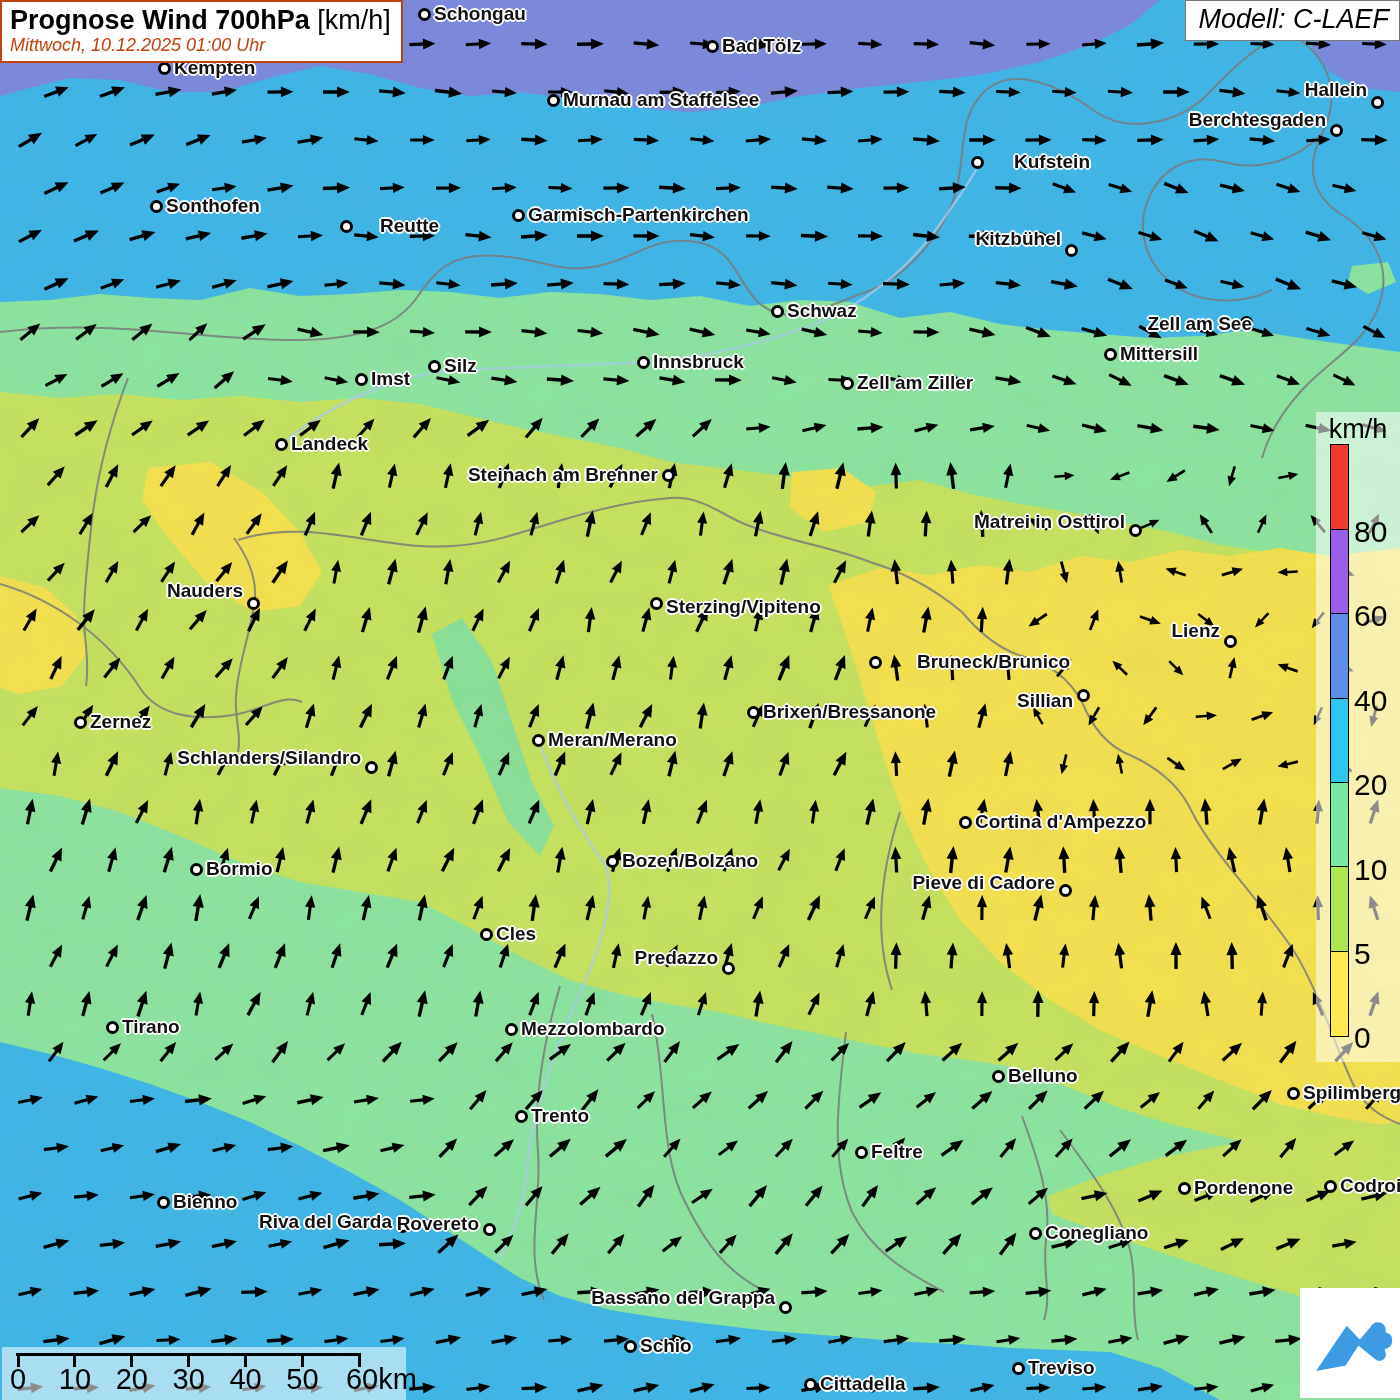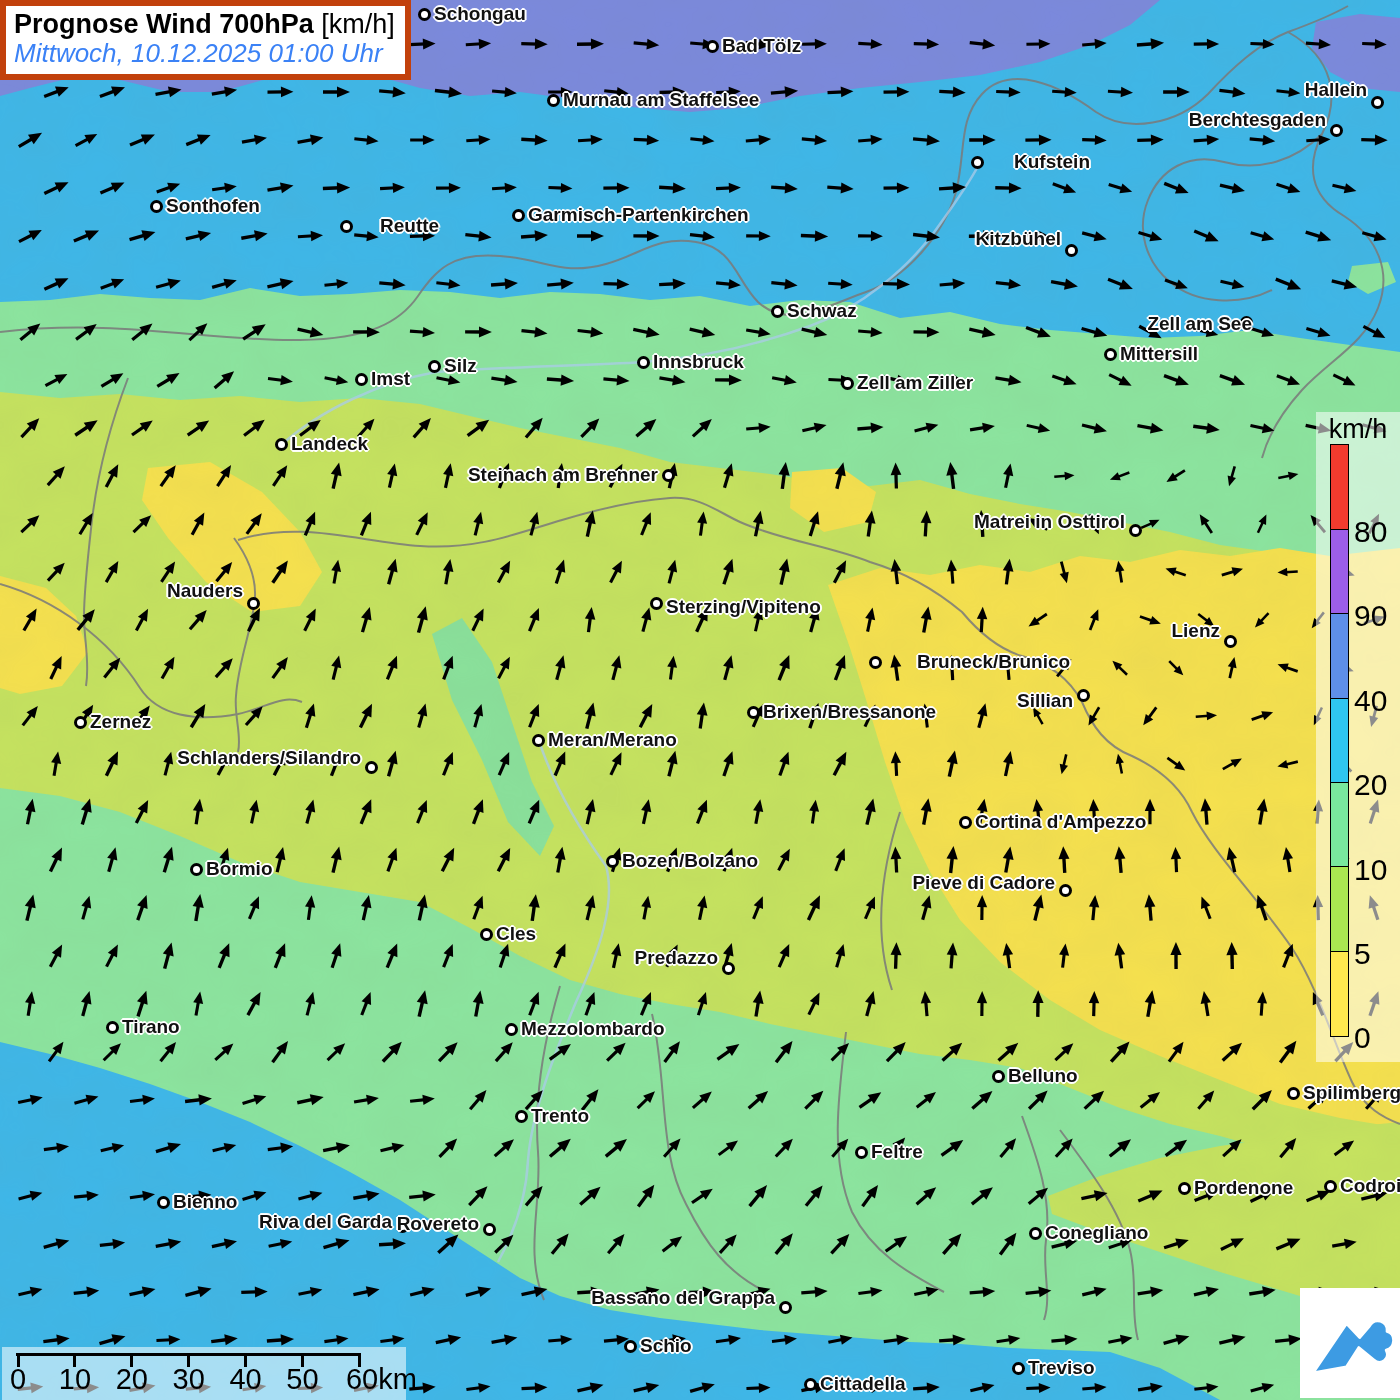--- a/index.html
+++ b/index.html
@@ -16,7 +16,7 @@
       -1px -1px 0 rgba(255,255,255,.9),1px 1px 0 rgba(255,255,255,.9),
       -1px 1px 0 rgba(255,255,255,.9),1px -1px 0 rgba(255,255,255,.9);}
   
-  #title-box{position:absolute;left:0;top:0;background:#fff;border:6px solid #c2410c;
+  #title-box{position:absolute;left:0;top:0;background:#fff;border:2px solid #c2410c;
     padding:3px 10px 6px 8px;line-height:1.12;}
   #title-line1{font-size:27px;color:#000;}
   #title-line1 .t-bold{font-weight:bold;}

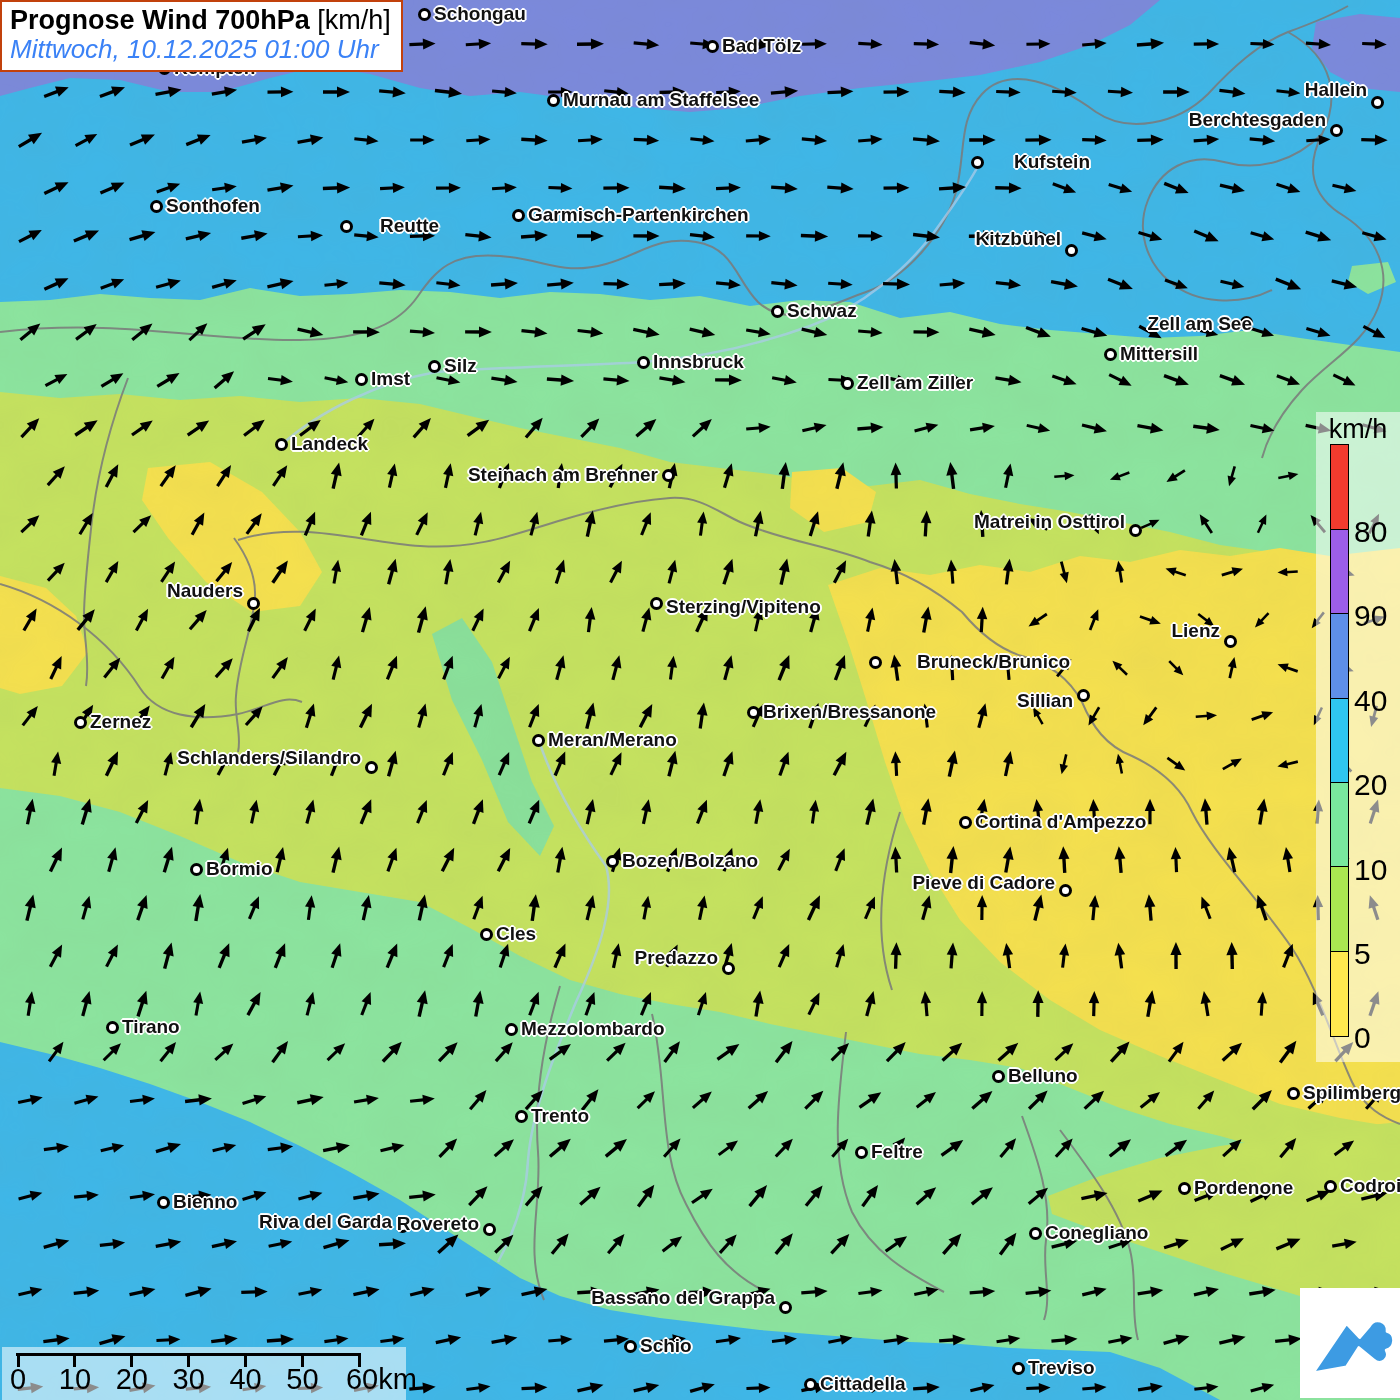--- a/index.html
+++ b/index.html
@@ -933,6 +933,7 @@
     <div id="title-line2">Mittwoch, 10.12.2025 01:00 Uhr</div>
   </div>
 
+  <div id="model-box">Modell: C-LAEF</div>
 
   <div id="legend">
     <div id="legend-title">km/h</div>

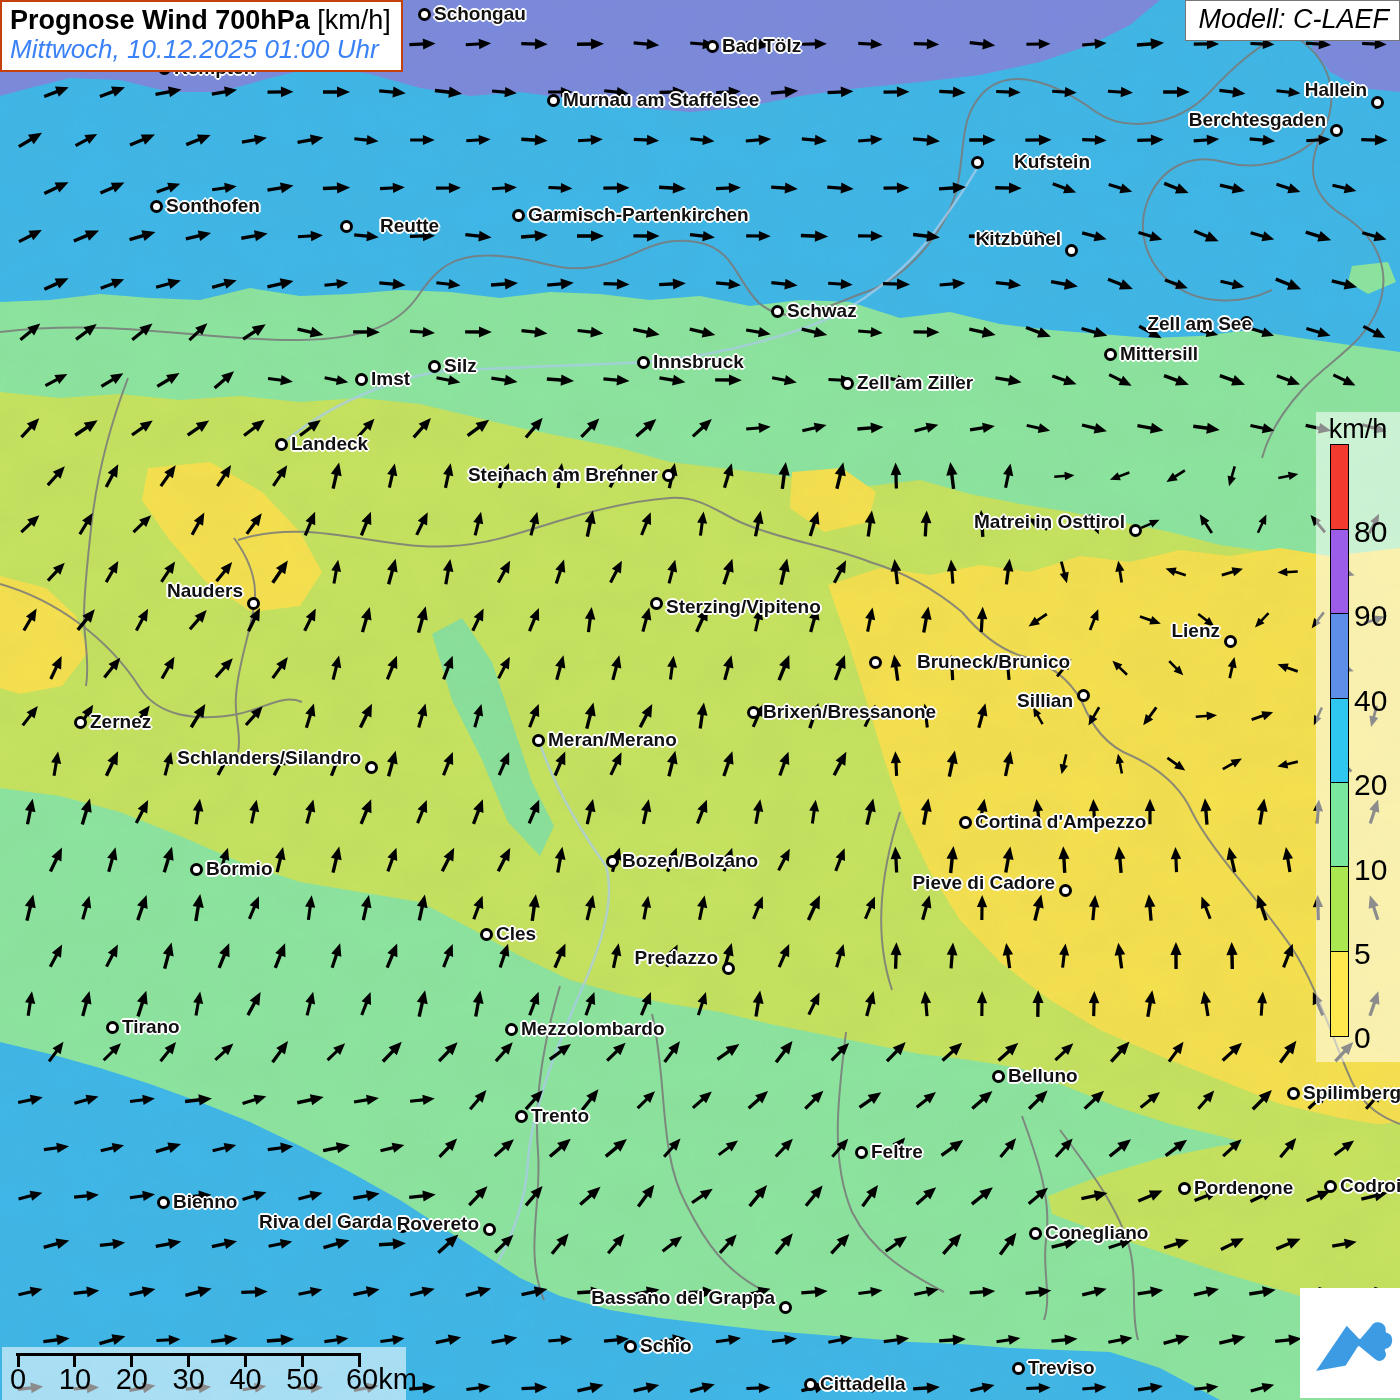--- a/index.html
+++ b/index.html
@@ -20,7 +20,7 @@
     padding:3px 10px 6px 8px;line-height:1.12;}
   #title-line1{font-size:27px;color:#000;}
   #title-line1 .t-bold{font-weight:bold;}
-  #title-line2{font-size:26px;font-style:italic;color:#3b82f6;}
+  #title-line2{font-size:18px;font-style:italic;color:#c2410c;}
   #model-box{position:absolute;right:0;top:0;background:#fff;border:1px solid #777;
     padding:3px 10px 5px 12px;font-size:27px;font-style:italic;color:#000;}
   

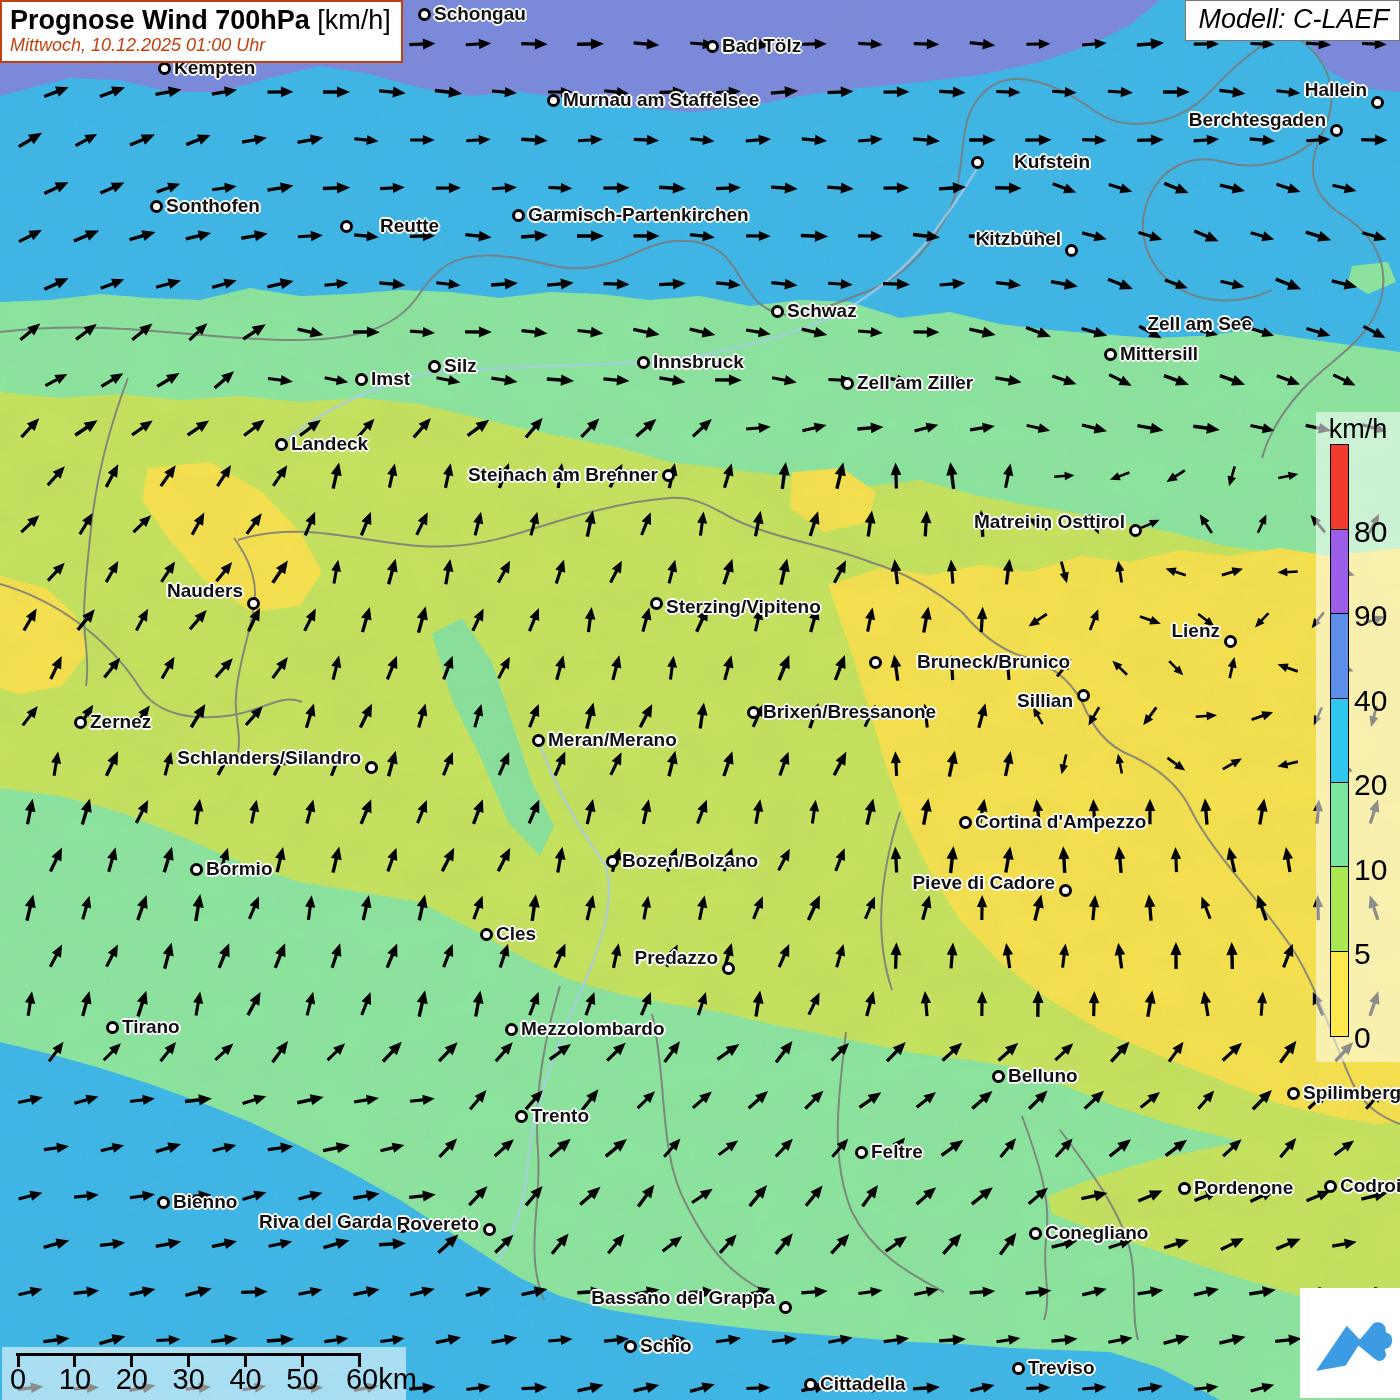--- a/index.html
+++ b/index.html
@@ -947,7 +947,7 @@
         <div class="legend-block" style="background: rgb(255, 233, 79);"></div>
       </div>
   <div class="legend-num" style="top: 120px;">80</div>
-      <div class="legend-num" style="top: 204.4px;">90</div>
+      <div class="legend-num" style="top: 204.4px;">60</div>
       <div class="legend-num" style="top: 288.8px;">40</div>
       <div class="legend-num" style="top: 373.2px;">20</div>
       <div class="legend-num" style="top: 457.6px;">10</div>

